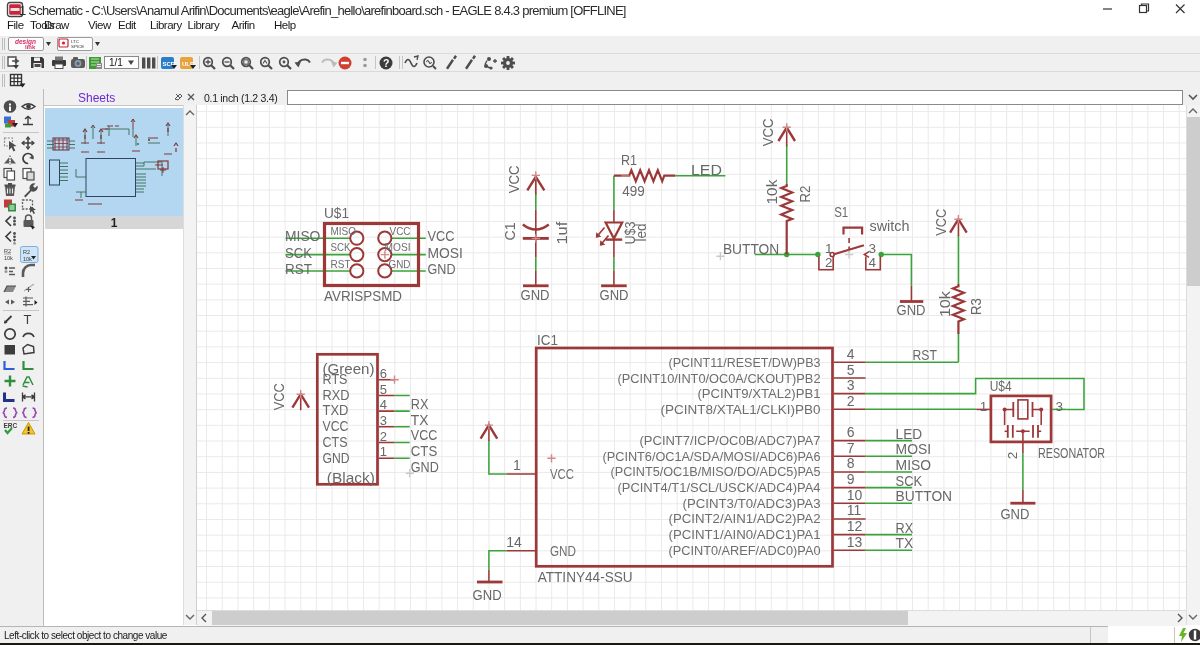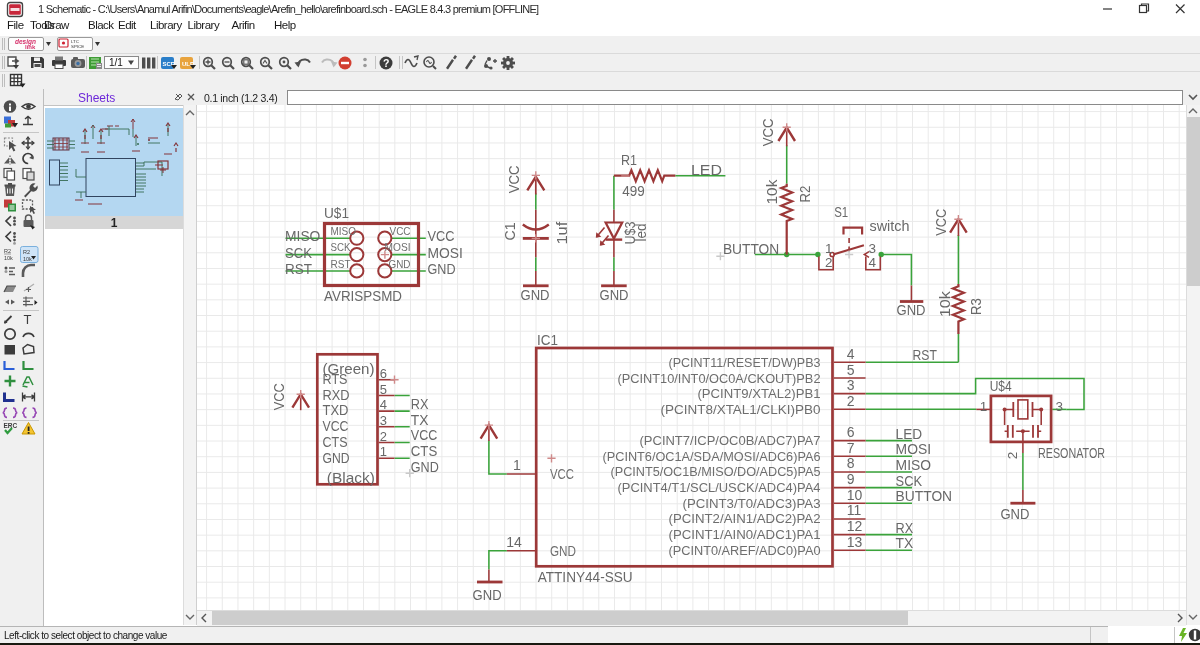--- a/index.html
+++ b/index.html
@@ -6,7 +6,7 @@
 .abs{position:absolute}
 
 #titlebar{left:0;top:0;width:1200px;height:18px;background:#fff}
-#titletxt{left:38px;top:3px;font-size:11px;letter-spacing:-0.75px;color:#2b2b2b;white-space:nowrap}
+#titletxt{left:19px;top:3px;font-size:13px;letter-spacing:-0.75px;color:#2b2b2b;white-space:nowrap}
 #menubar{left:0;top:18px;width:952px;height:17px;background:#fff;font-size:11.5px;letter-spacing:-0.5px;color:#1a1a1a}
 .mi{position:absolute;top:1px}
 #tb1{left:0;top:36px;width:1200px;height:17px;background:#f0f0f0;border-bottom:1px solid #dadada}

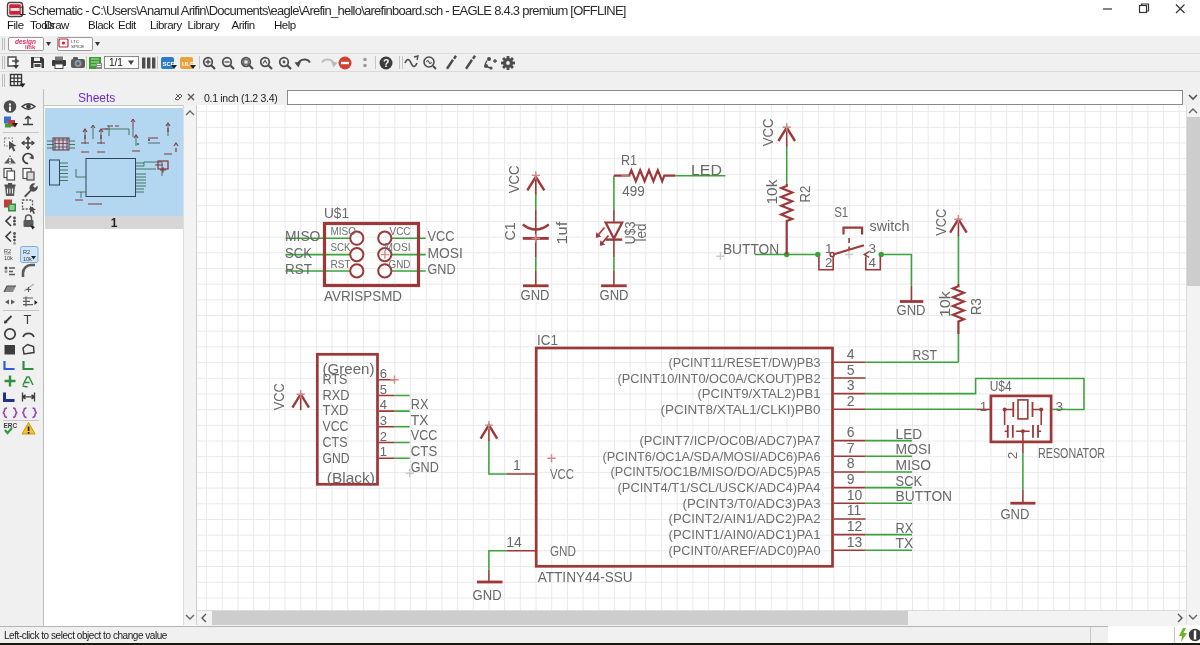--- a/index.html
+++ b/index.html
@@ -62,7 +62,7 @@
  <span class="mi" style="left:7px">File</span>
  <span class="mi" style="left:30px">Tools</span>
  <span class="mi" style="left:44px">Draw</span>
- <span class="mi" style="left:88px">Black</span>
+ <span class="mi" style="left:88px">View</span>
  <span class="mi" style="left:118px">Edit</span>
  <span class="mi" style="left:150px">Library</span>
  <span class="mi" style="left:187.5px">Library</span>

